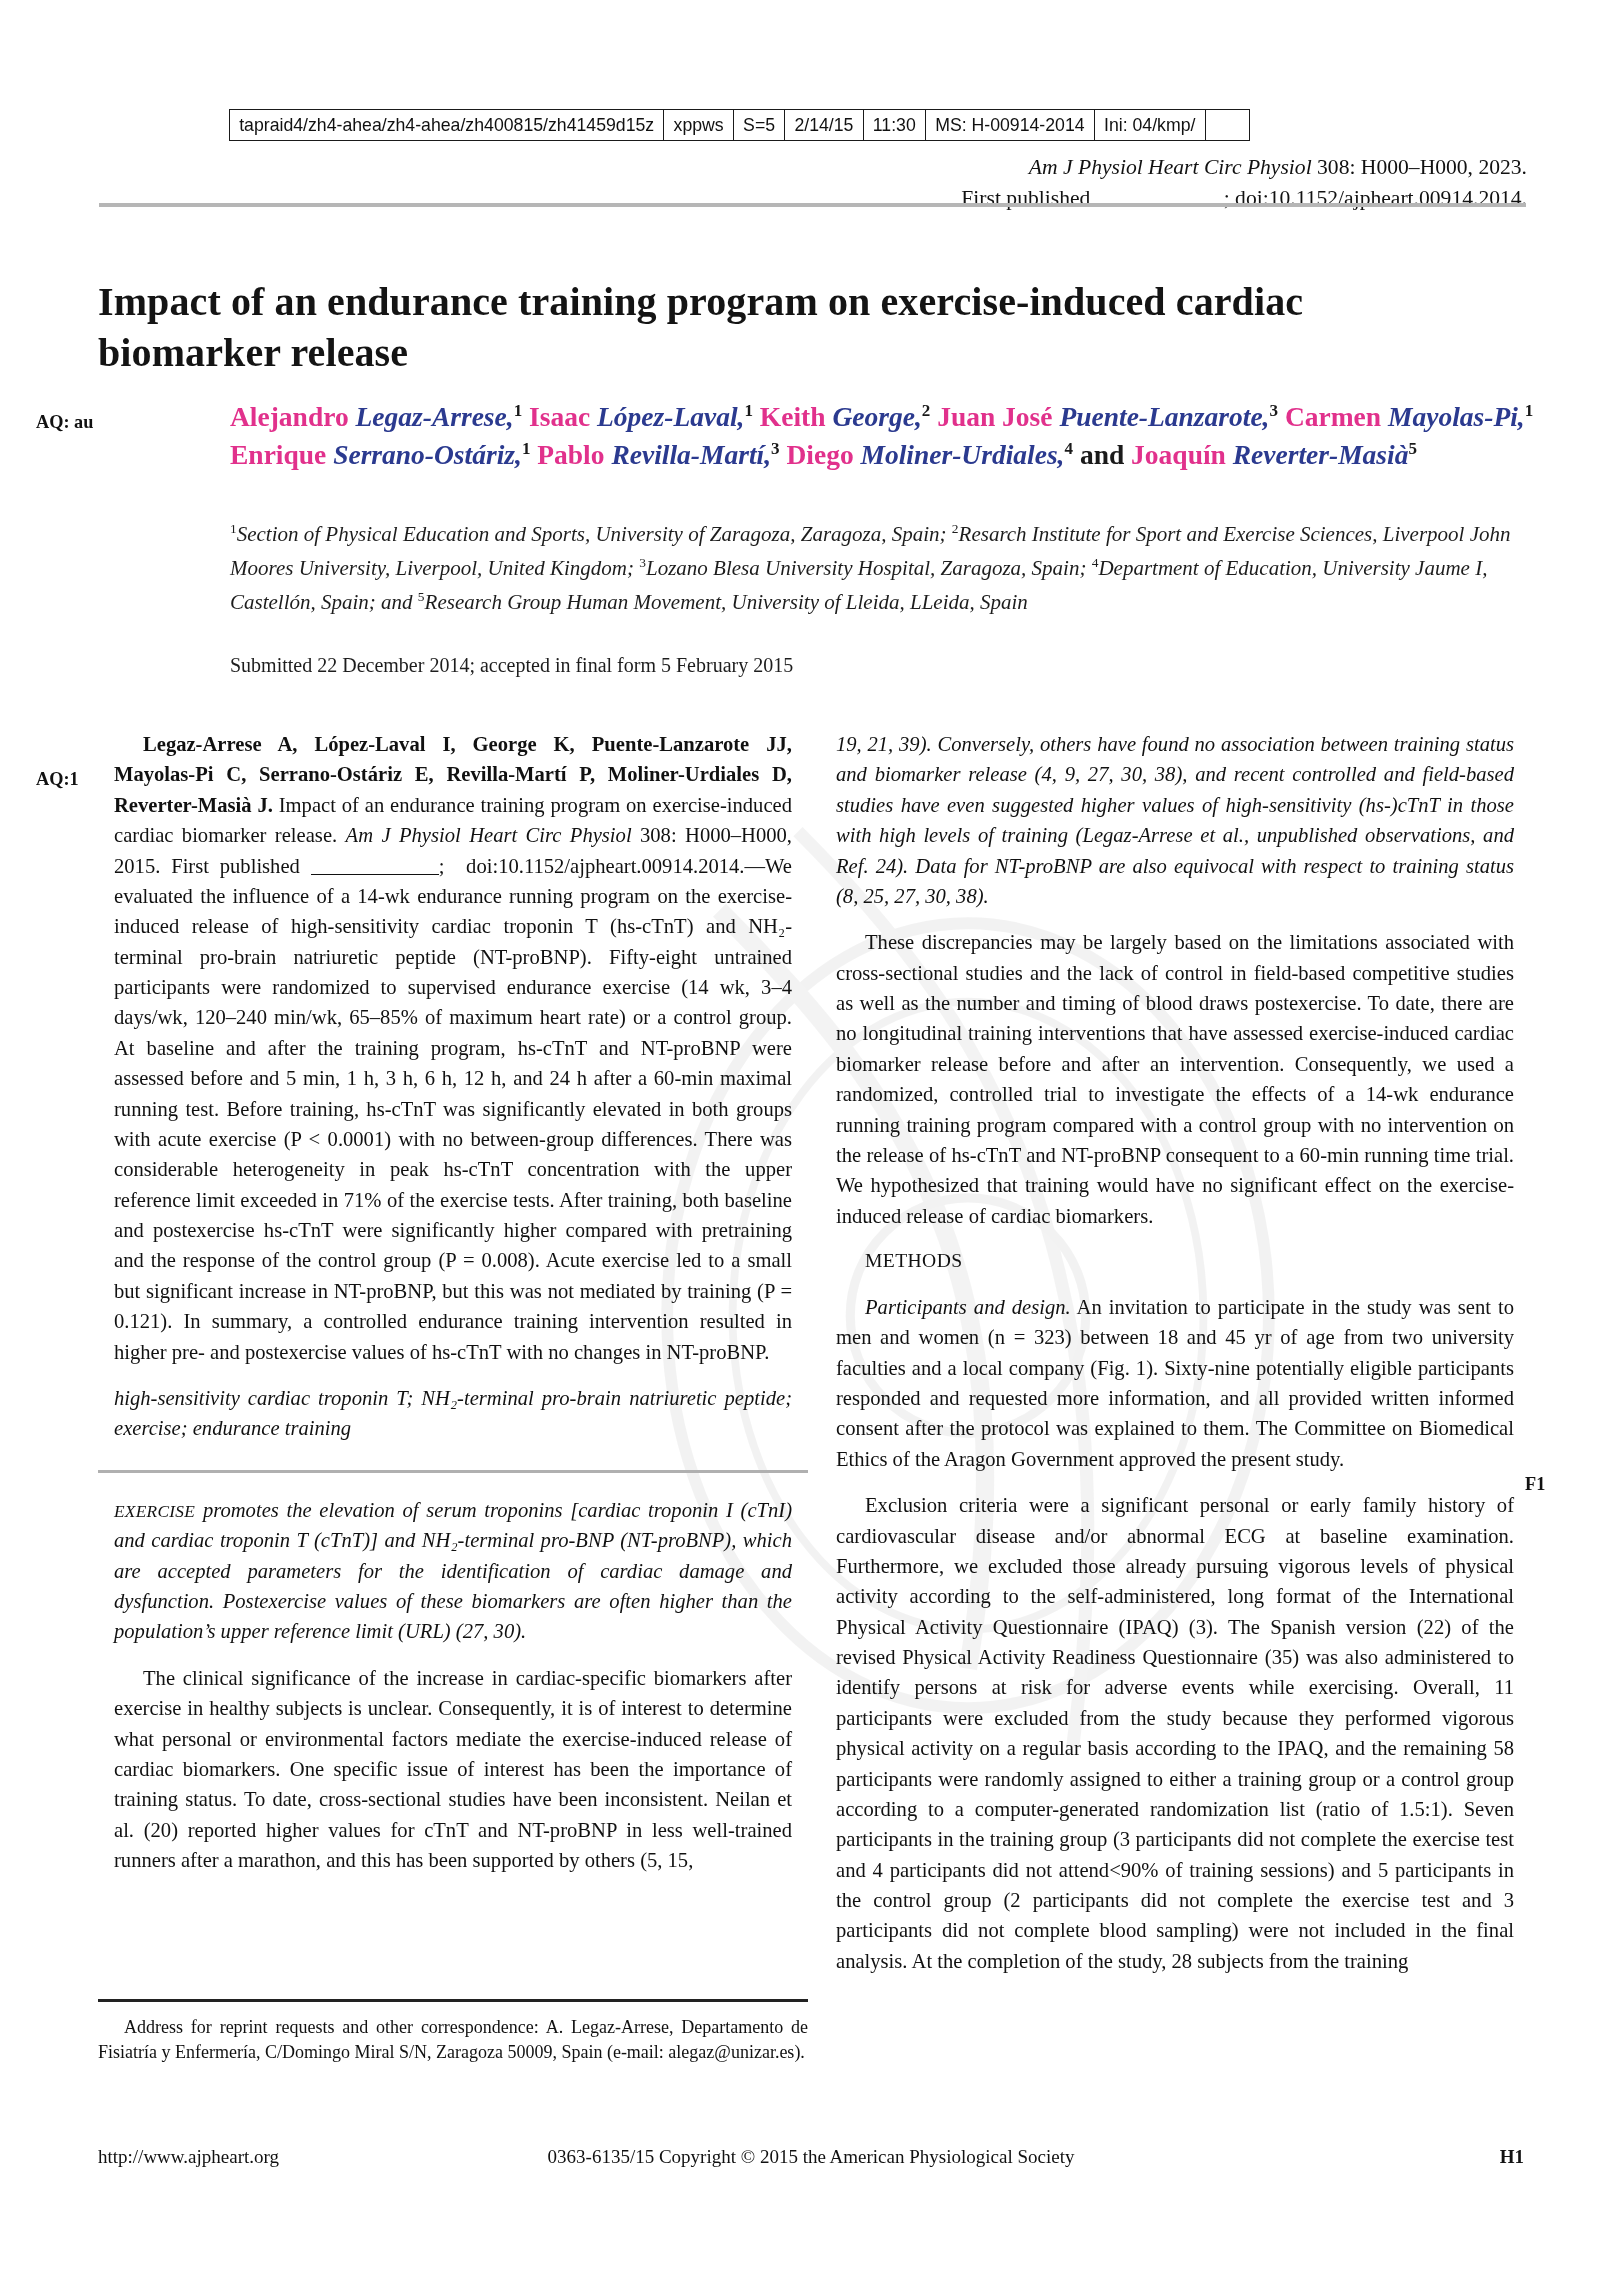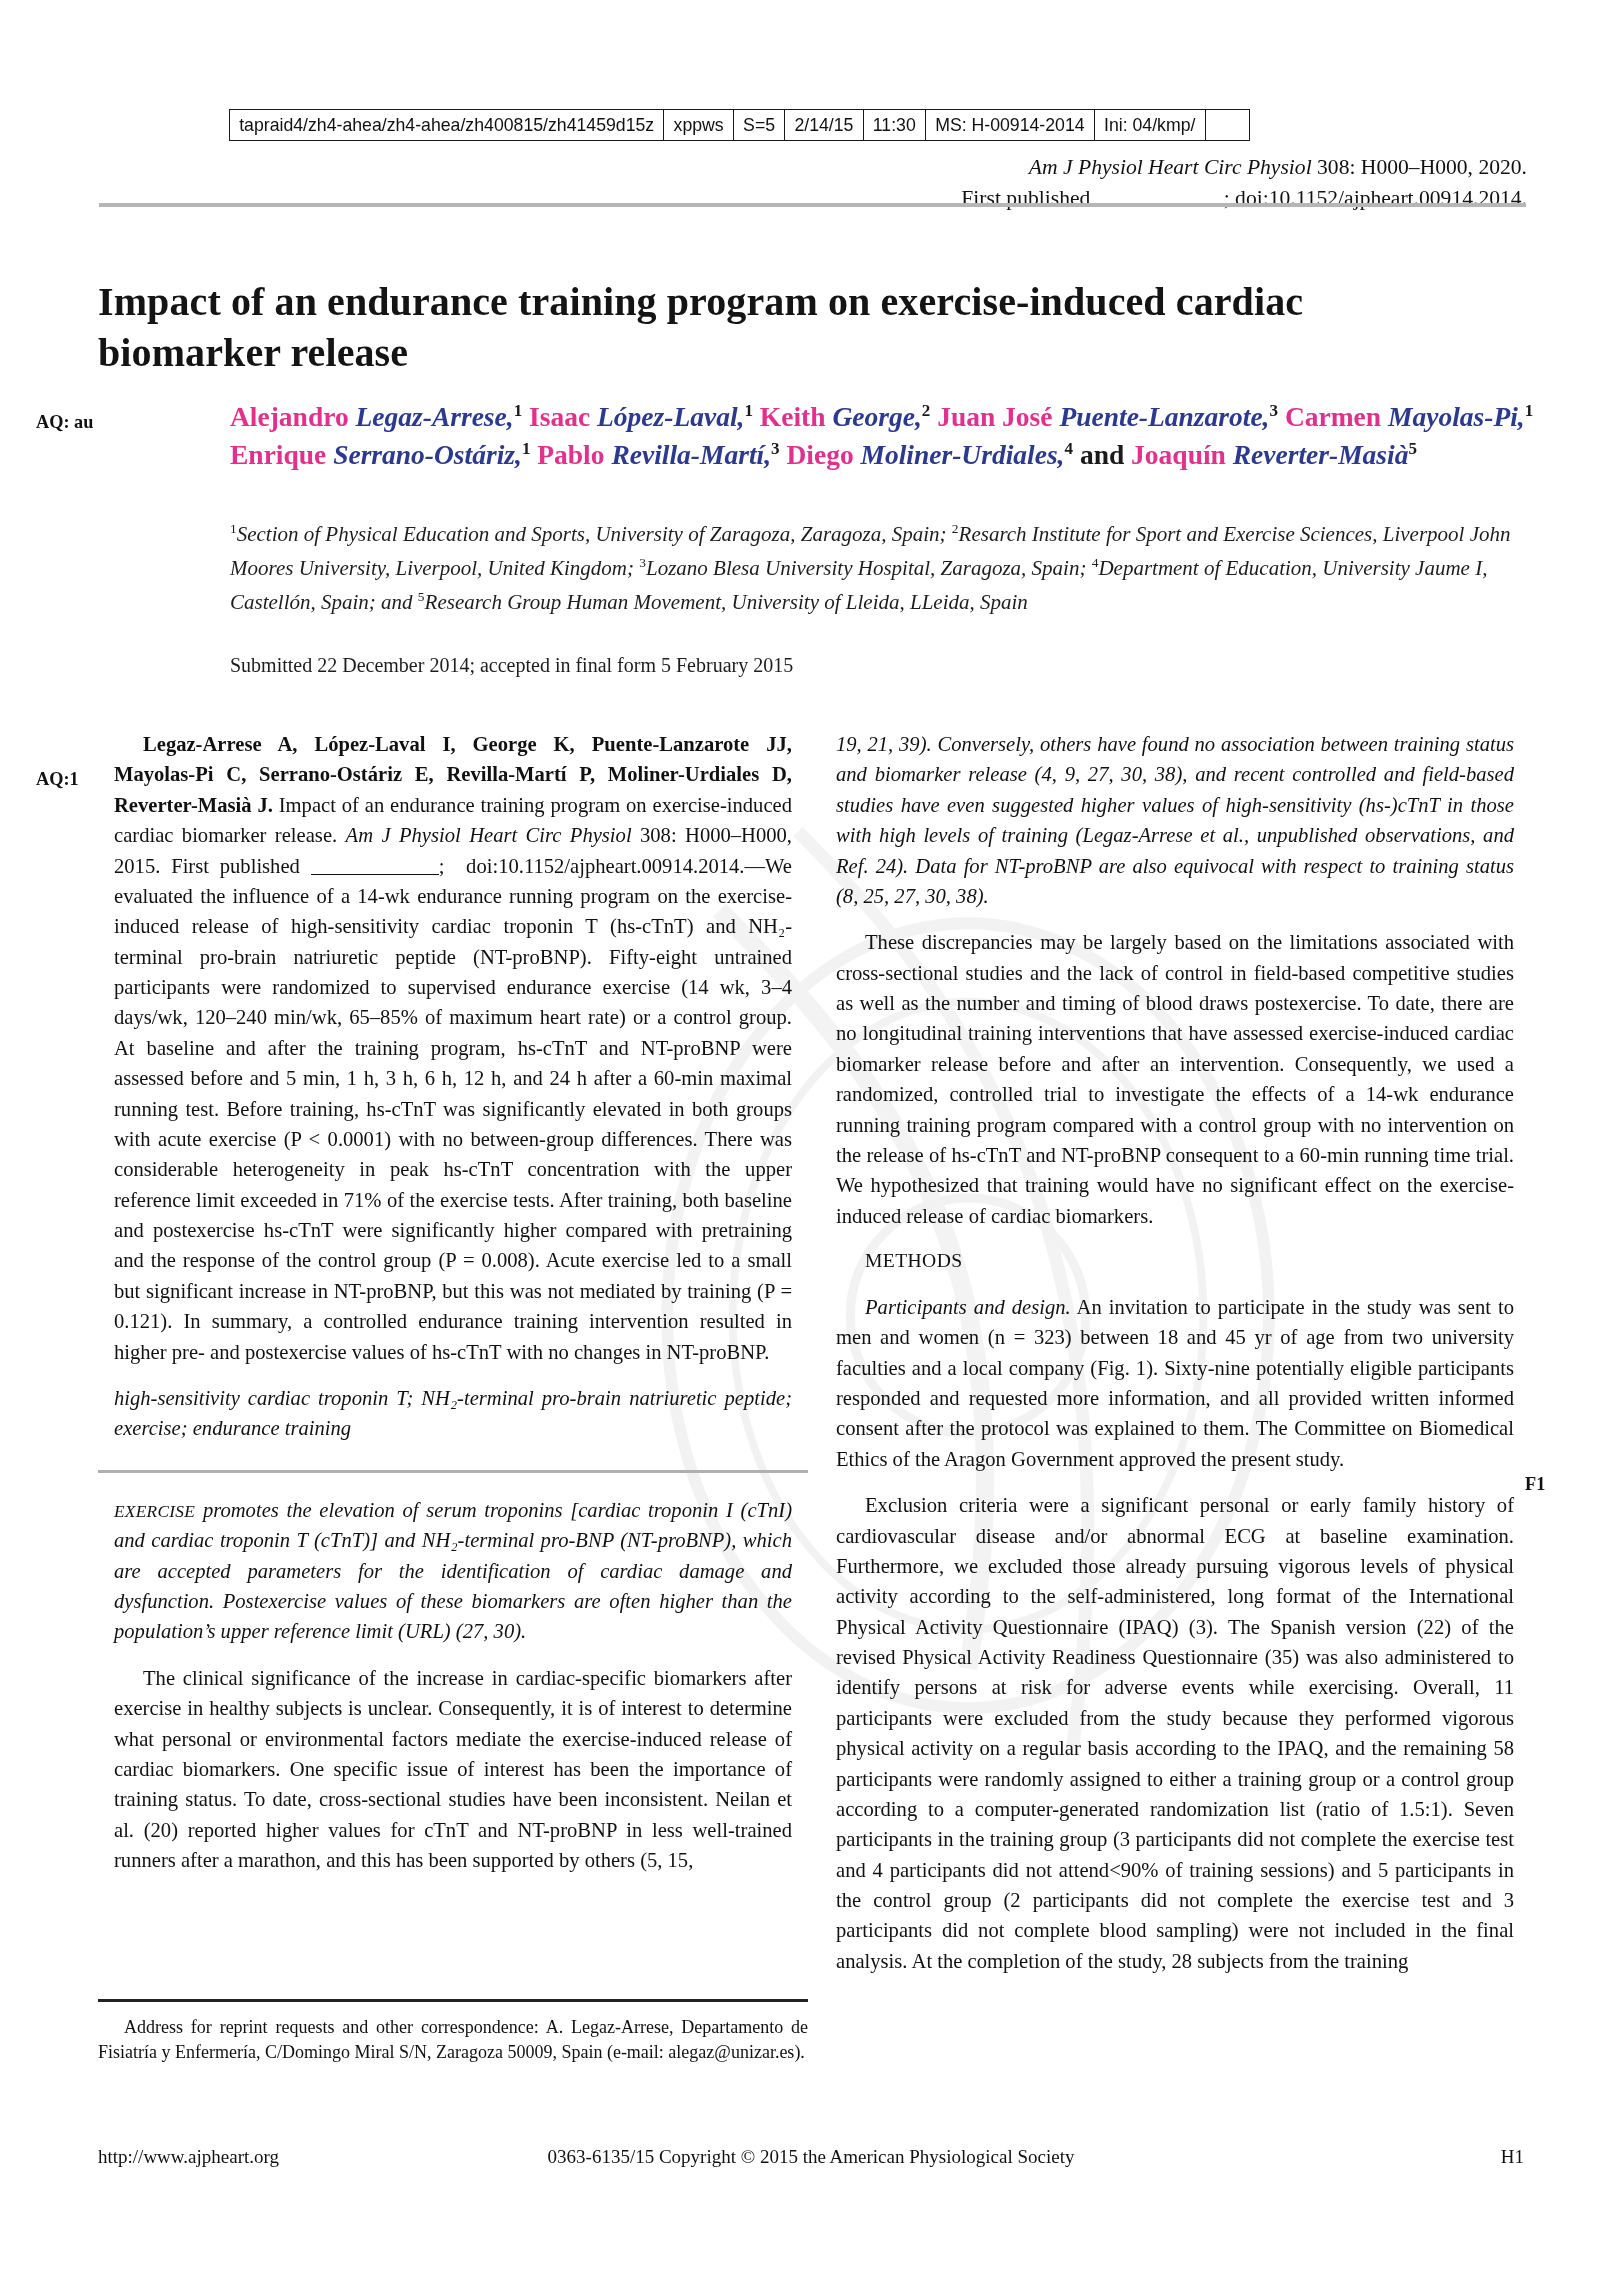--- a/index.html
+++ b/index.html
@@ -144,7 +144,7 @@
 
   <div class="journal-line">
     <div>
-      <i>Am J Physiol Heart Circ Physiol</i><span> 308: H000–H000, 2020.</span>
+      <i>Am J Physiol Heart Circ Physiol</i><span> 308: H000–H000, 2023.</span>
     </div>
     <div>
       <span>First published </span><span class="uline"></span><span>; doi:10.1152/ajpheart.00914.2014.</span>

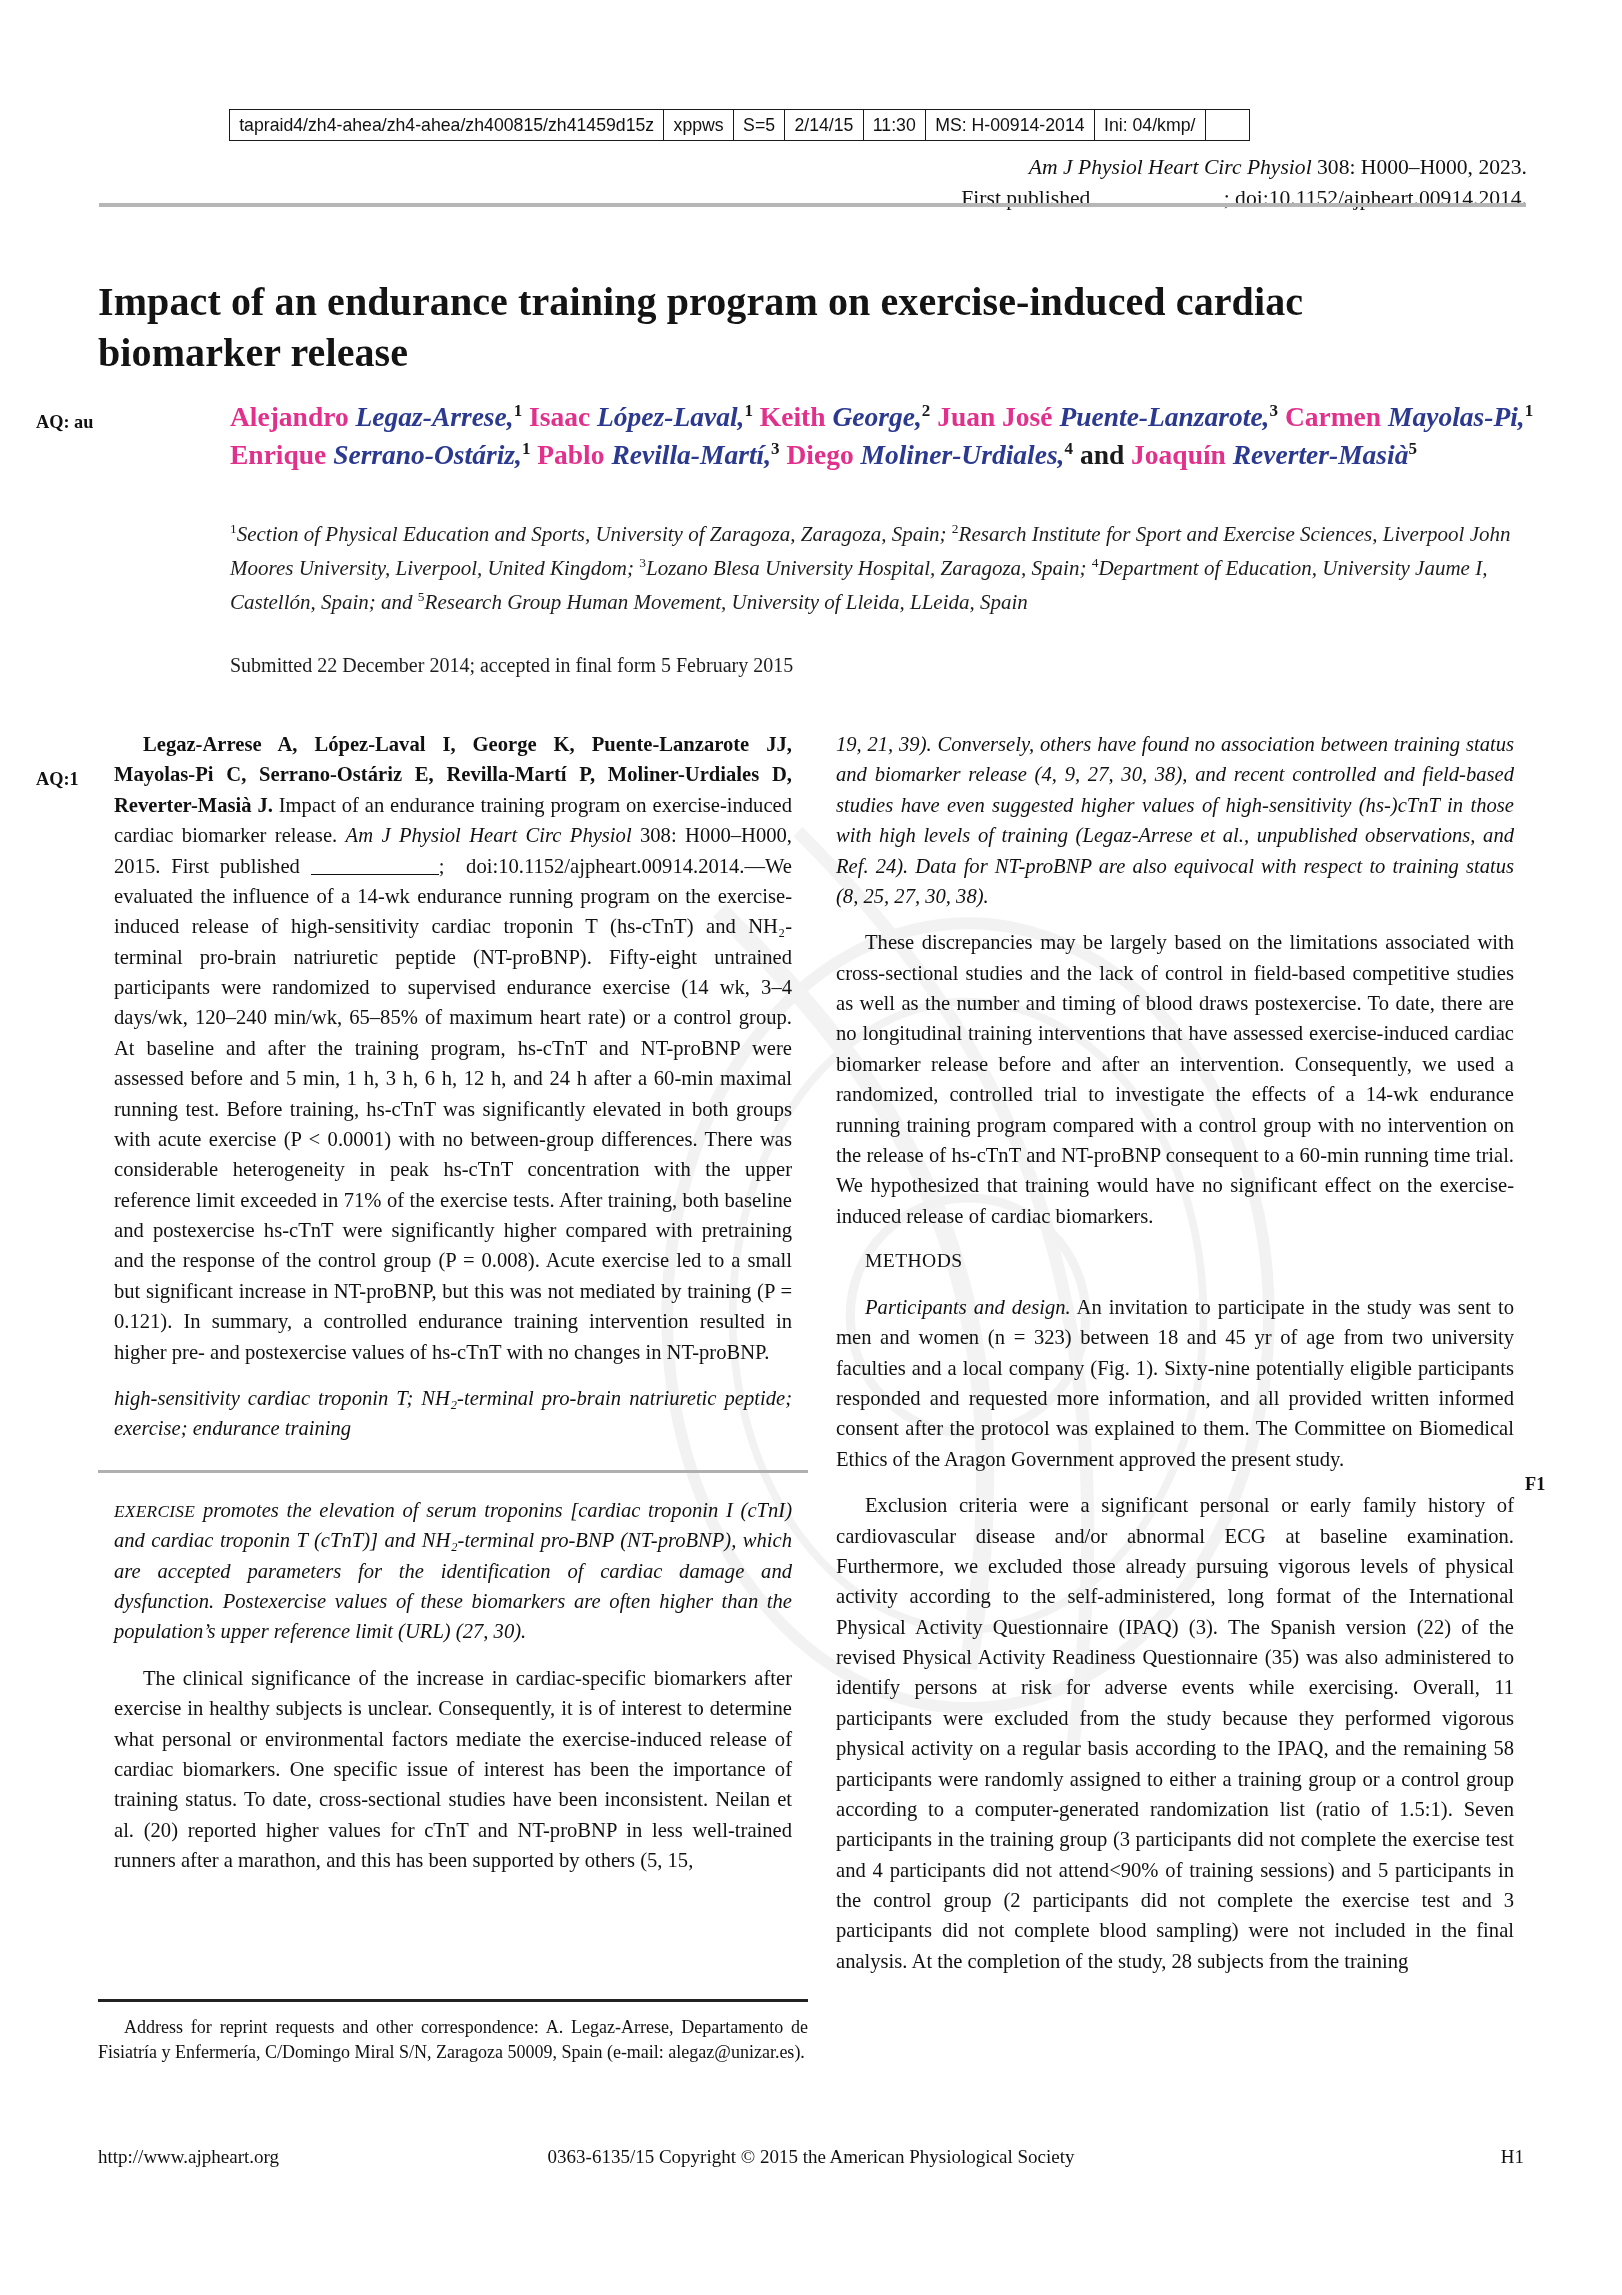--- a/index.html
+++ b/index.html
@@ -98,7 +98,7 @@
   .footer { position:absolute; left:98px; right:98px; top:2146px; font-size:19px; }
   .footer .f-left   { position:absolute; left:0; }
   .footer .f-center { position:absolute; left:50%; transform:translateX(-50%); white-space:nowrap; }
-  .footer .f-right  { position:absolute; right:0; }
+  .footer .f-right  { position:absolute; right:0;font-weight:bold; }
 
   .dochead {
     position:absolute; left:13px; top:2269px;

